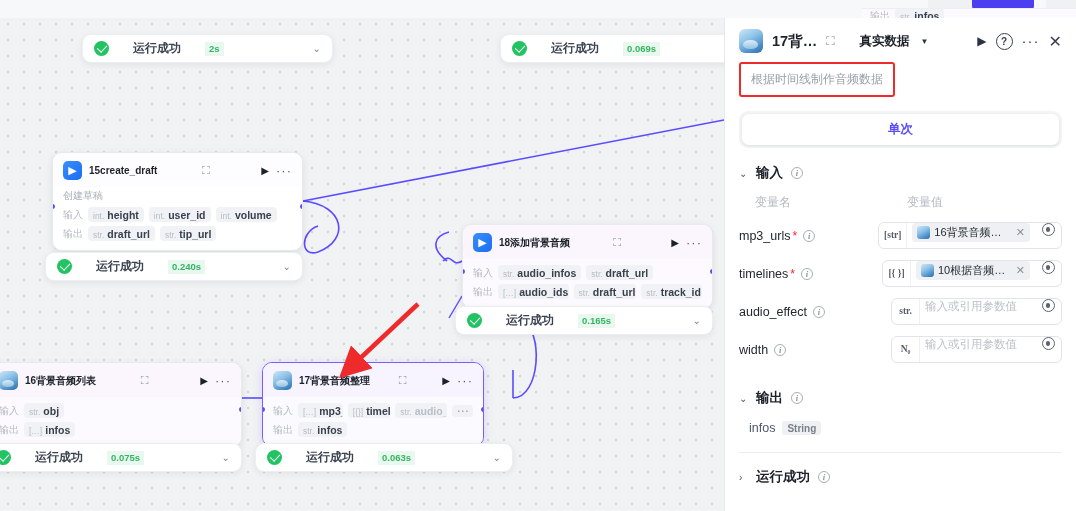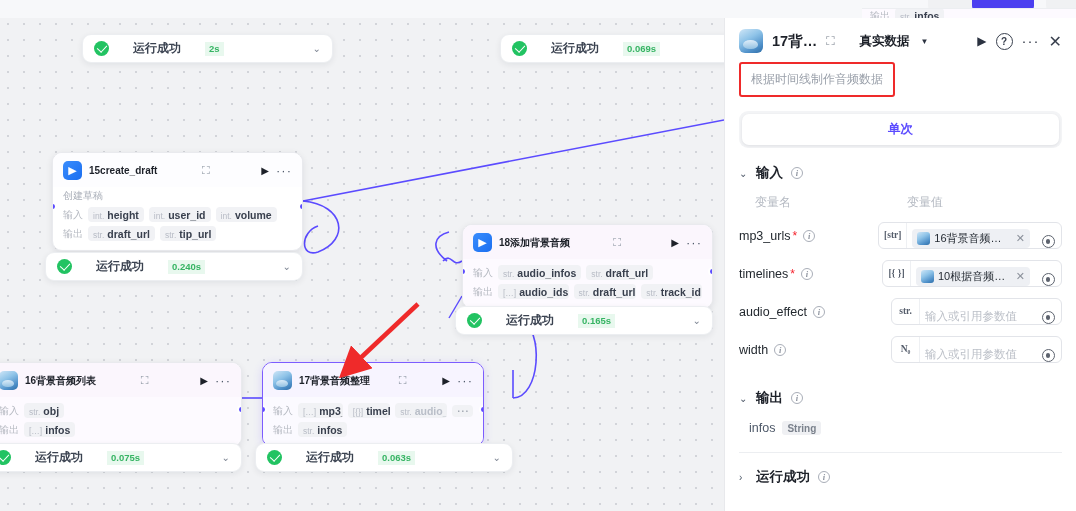--- a/index.html
+++ b/index.html
@@ -193,7 +193,7 @@
   .req { color: #f5222d; font-size: 12px; margin-left: -4px; }
 
   .field {
-    flex: 1 1 auto; display: flex; align-items: flex-end;
+    flex: 1 1 auto; display: flex; align-items: flex-start;
     border: 1px solid #e2e4e9; border-radius: 6px; height: 27px;
     overflow: hidden; background: #fff;
   }

